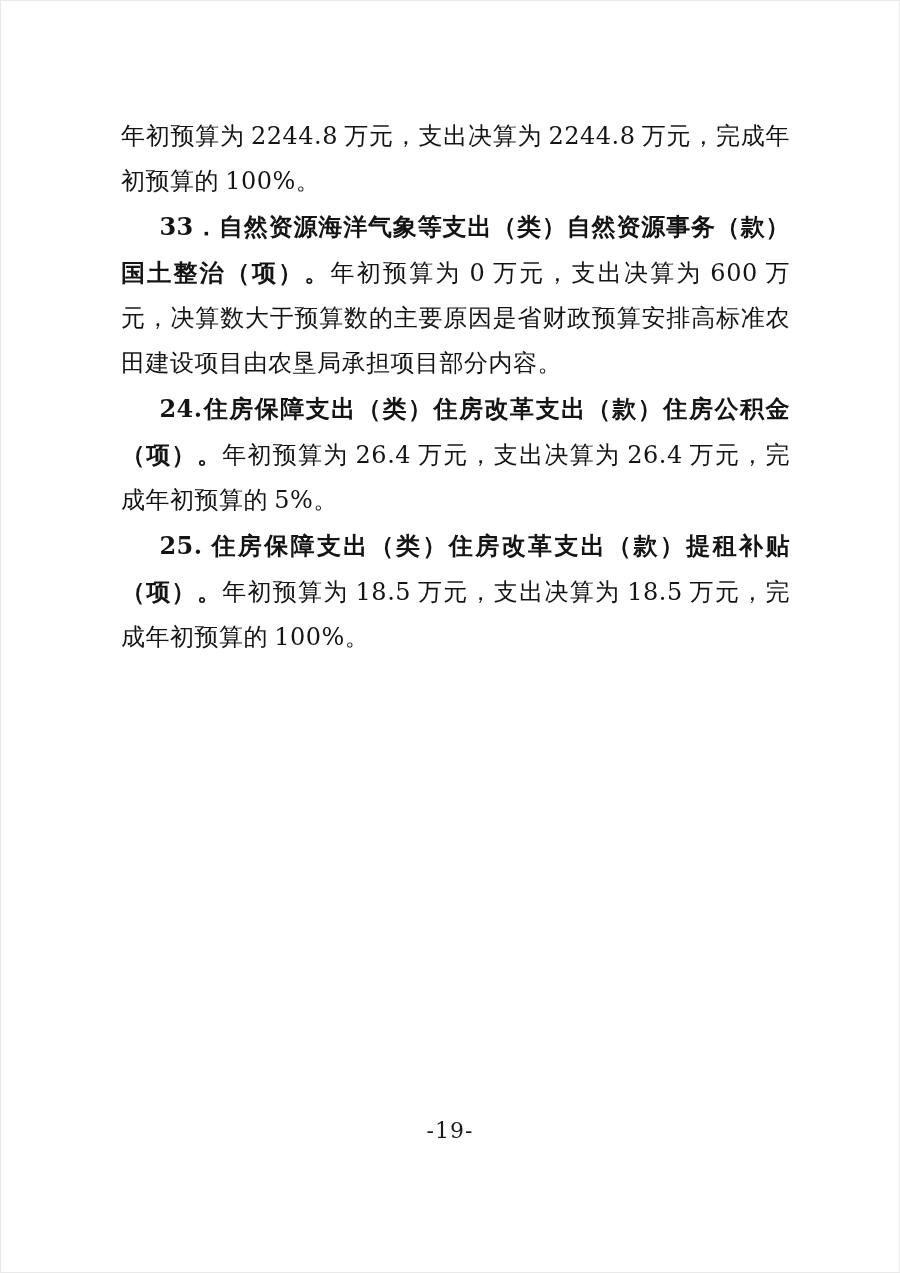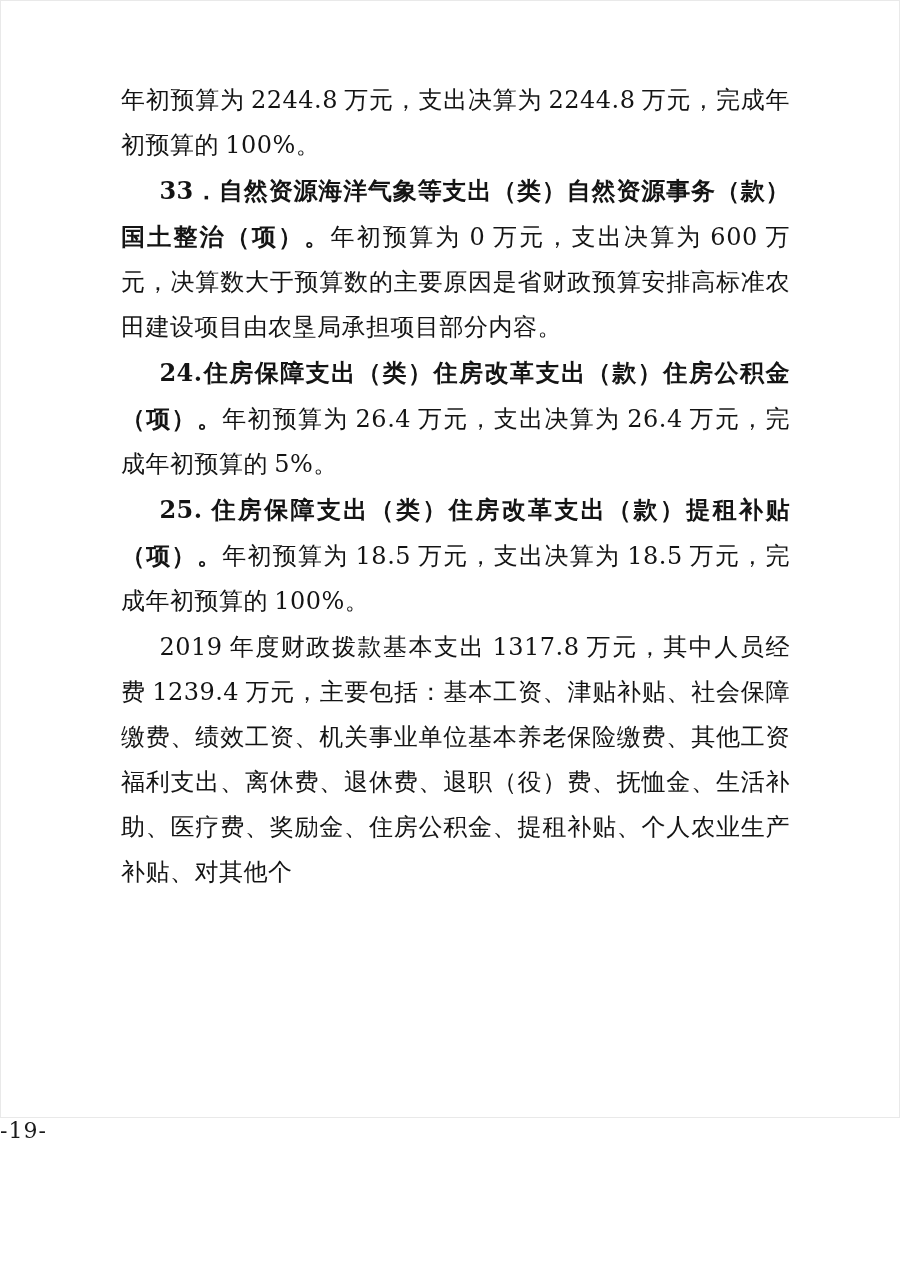--- a/index.html
+++ b/index.html
@@ -15,8 +15,8 @@
     position: relative;
     box-sizing: border-box;
     width: 900px;
-    height: 1118px;
-    padding: 77px 110px 0 121px;
+    height: 1273px;
+    padding: 113px 110px 0 121px;
     background: #ffffff;
     box-shadow: inset 0 0 0 1px #e9e9e9;
   }

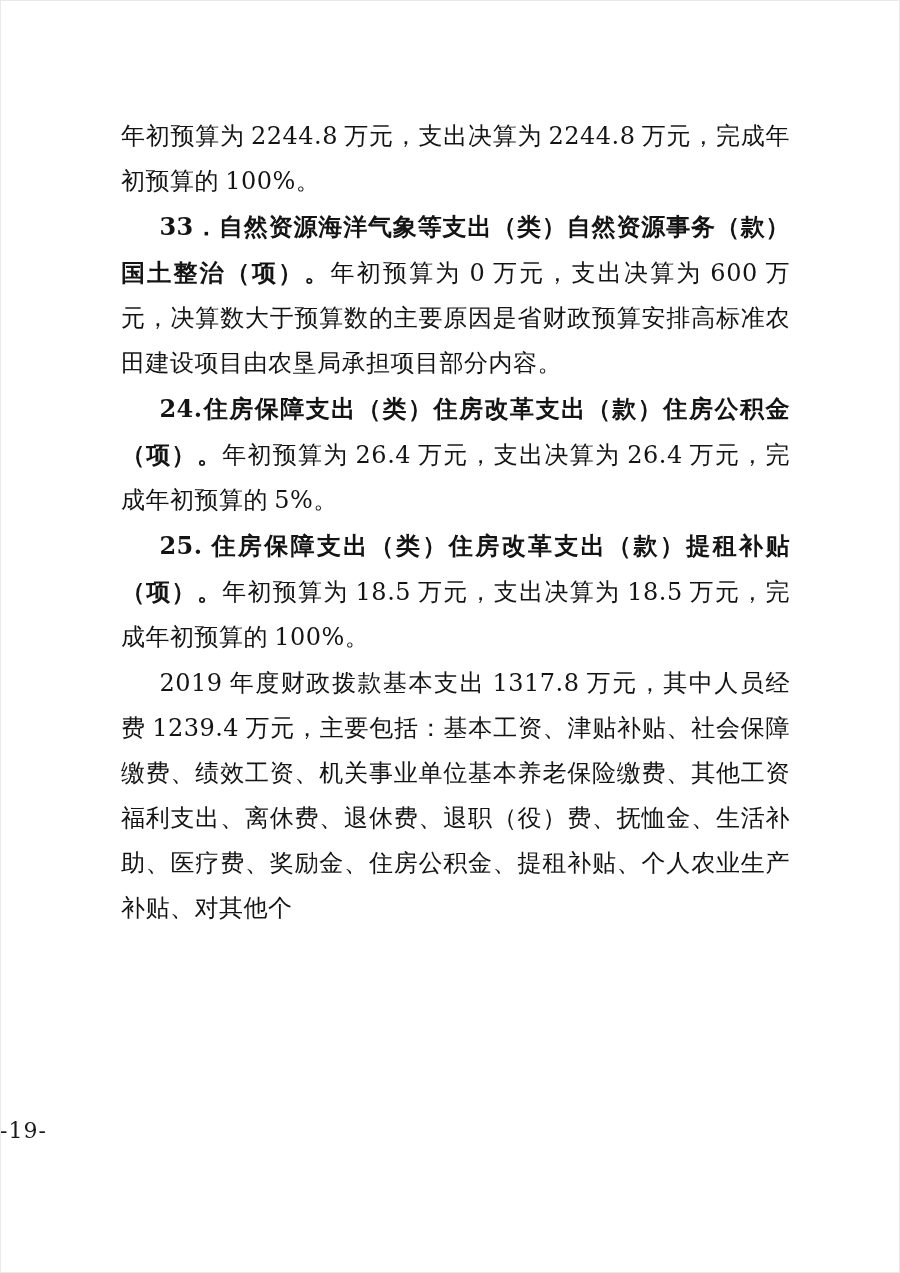--- a/index.html
+++ b/index.html
@@ -56,7 +56,6 @@
   <p class="para indent"><span class="lead">25. 住房保障支出（类）住房改革支出（款）提租补贴（项）。</span><span>年初预算为 18.5 万元，支出决算为 18.5 万元，完成年初预算的 100%。</span></p>
 
 
-  <p class="para indent"><span class="lead"></span><span>2019 年度财政拨款基本支出 1317.8 万元，其中人员经费 1239.4 万元，主要包括：基本工资、津贴补贴、社会保障缴费、绩效工资、机关事业单位基本养老保险缴费、其他工资福利支出、离休费、退休费、退职（役）费、抚恤金、生活补助、医疗费、奖励金、住房公积金、提租补贴、个人农业生产补贴、对其他个</span></p>
 
   <div class="footer">-19-</div>
 

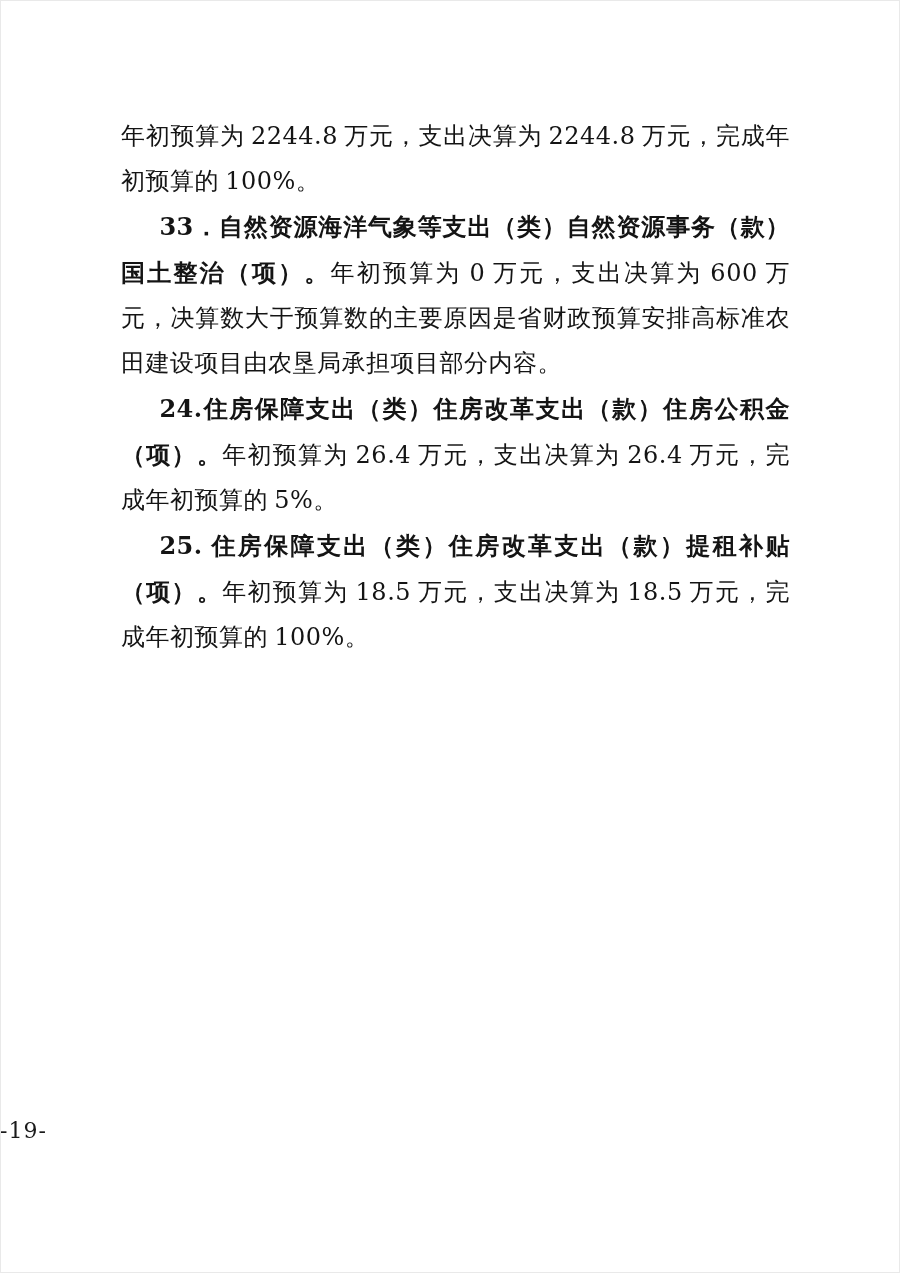--- a/index.html
+++ b/index.html
@@ -36,6 +36,7 @@
     top: 1118px;
     left: 0;
     width: 900px;
+    text-align: center;
     font-size: 22px;
     letter-spacing: 1px;
     color: #1a1a1a;

